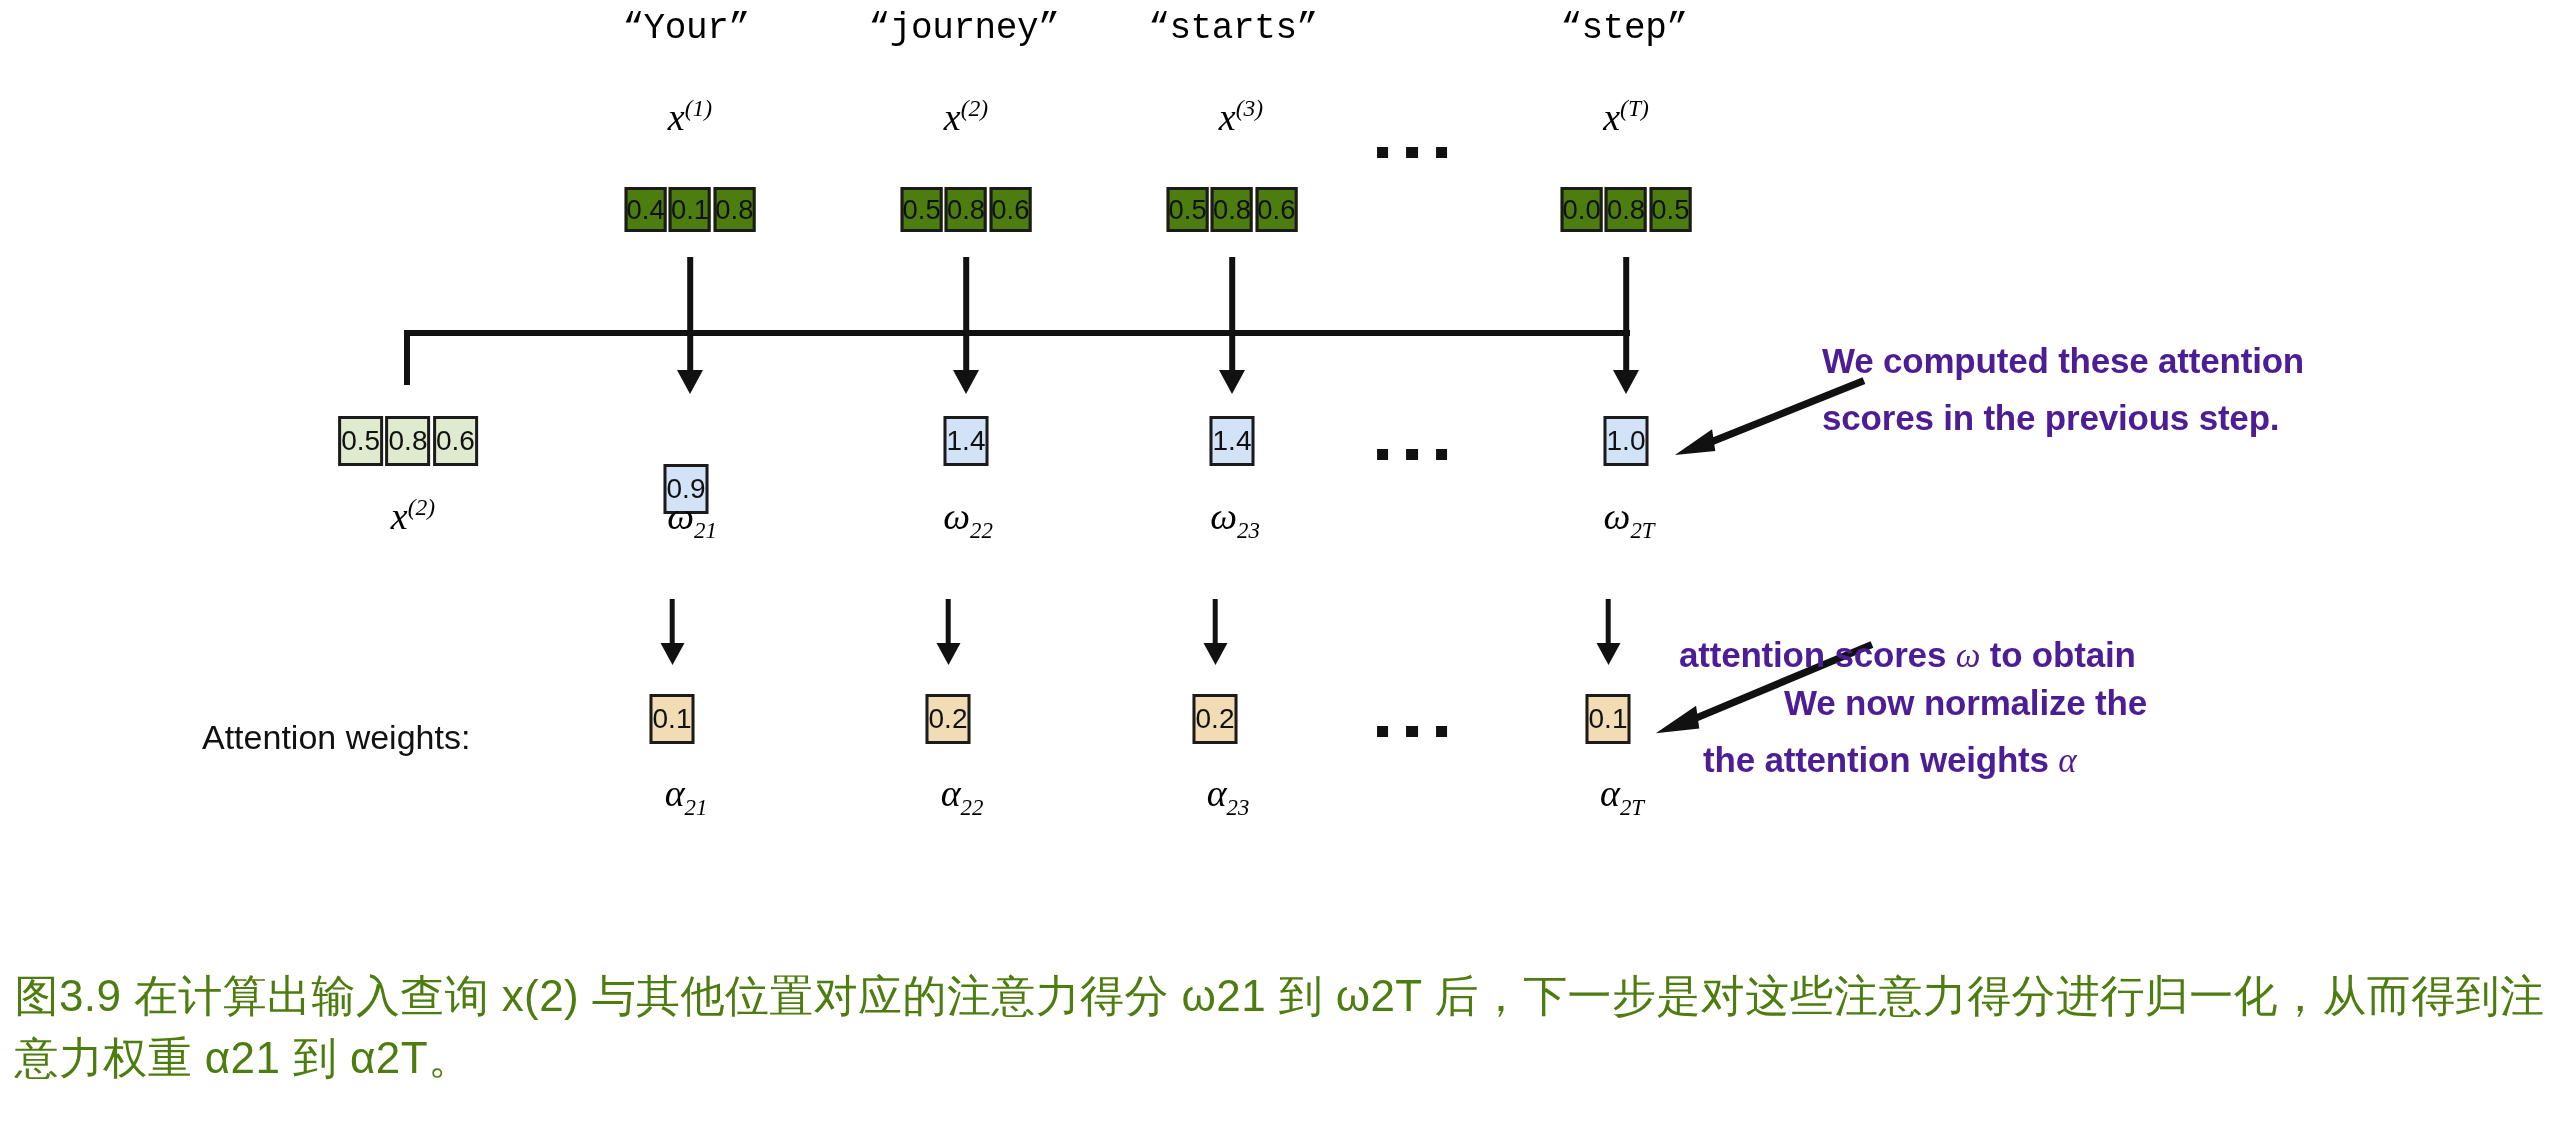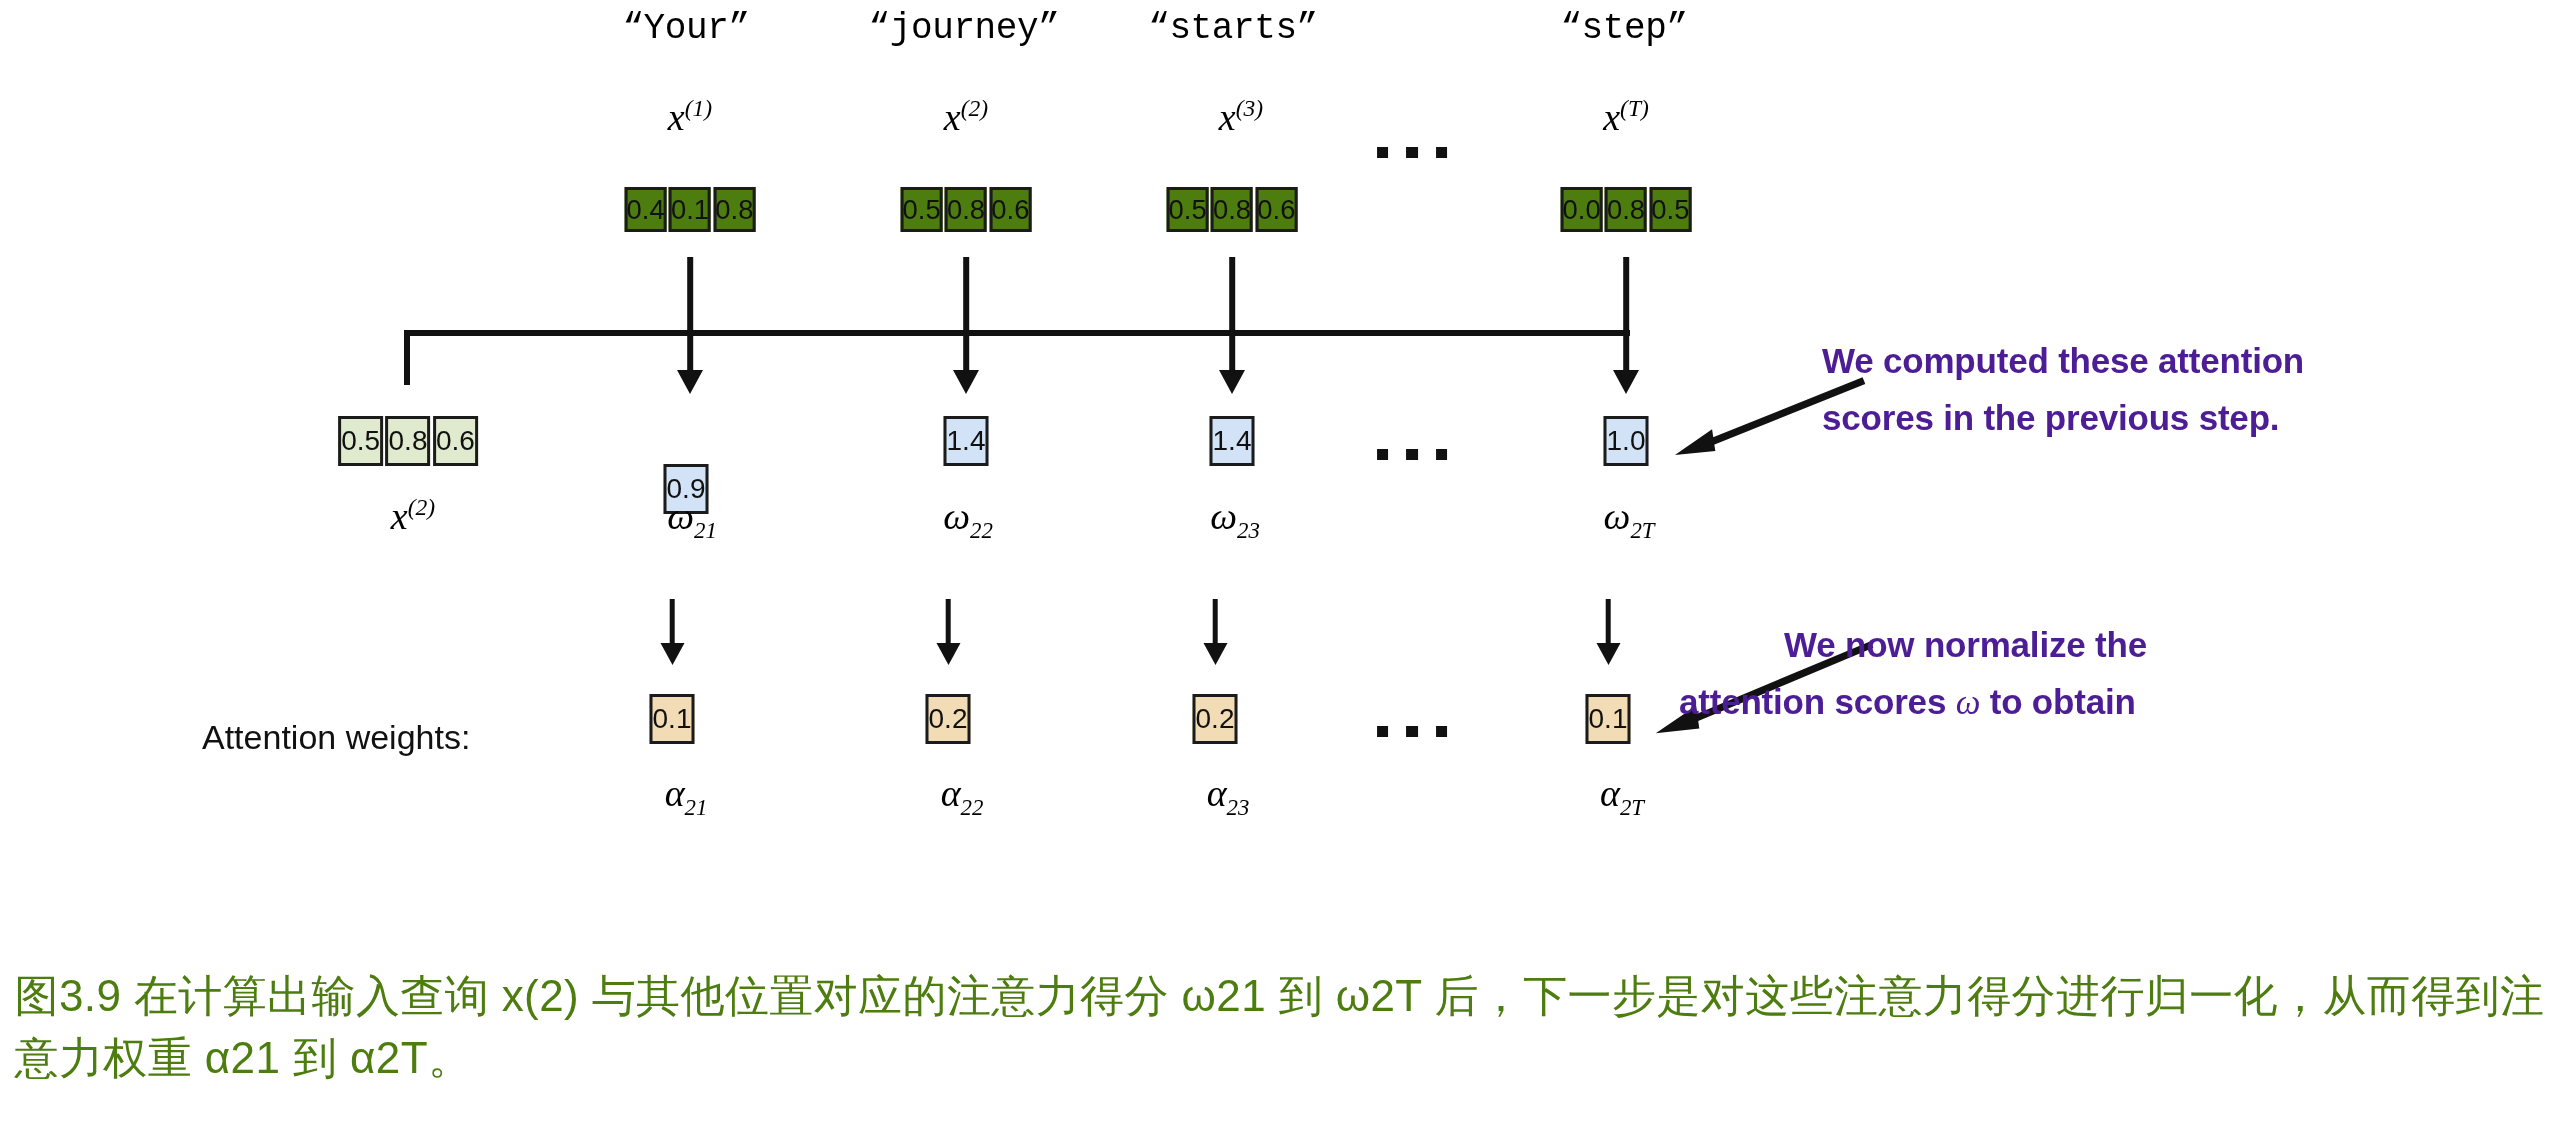--- a/index.html
+++ b/index.html
@@ -259,10 +259,10 @@
   </svg>
 
   <div class="callout" style="left:1784px;top:621px;">
-    <div>We now normalize the</div>
     <div style="margin-top:9.7px;margin-left:-105px;">
       <span>attention scores </span><span class="gsym">ω</span><span> to obtain</span>
     </div>
+    <div>We now normalize the</div>
   </div>
 
   <div class="caption">图3.9 在计算出输入查询 x(2) 与其他位置对应的注意力得分 ω21 到 ω2T 后，下一步是对这些注意力得分进行归一化，从而得到注意力权重 α21 到 α2T。</div>

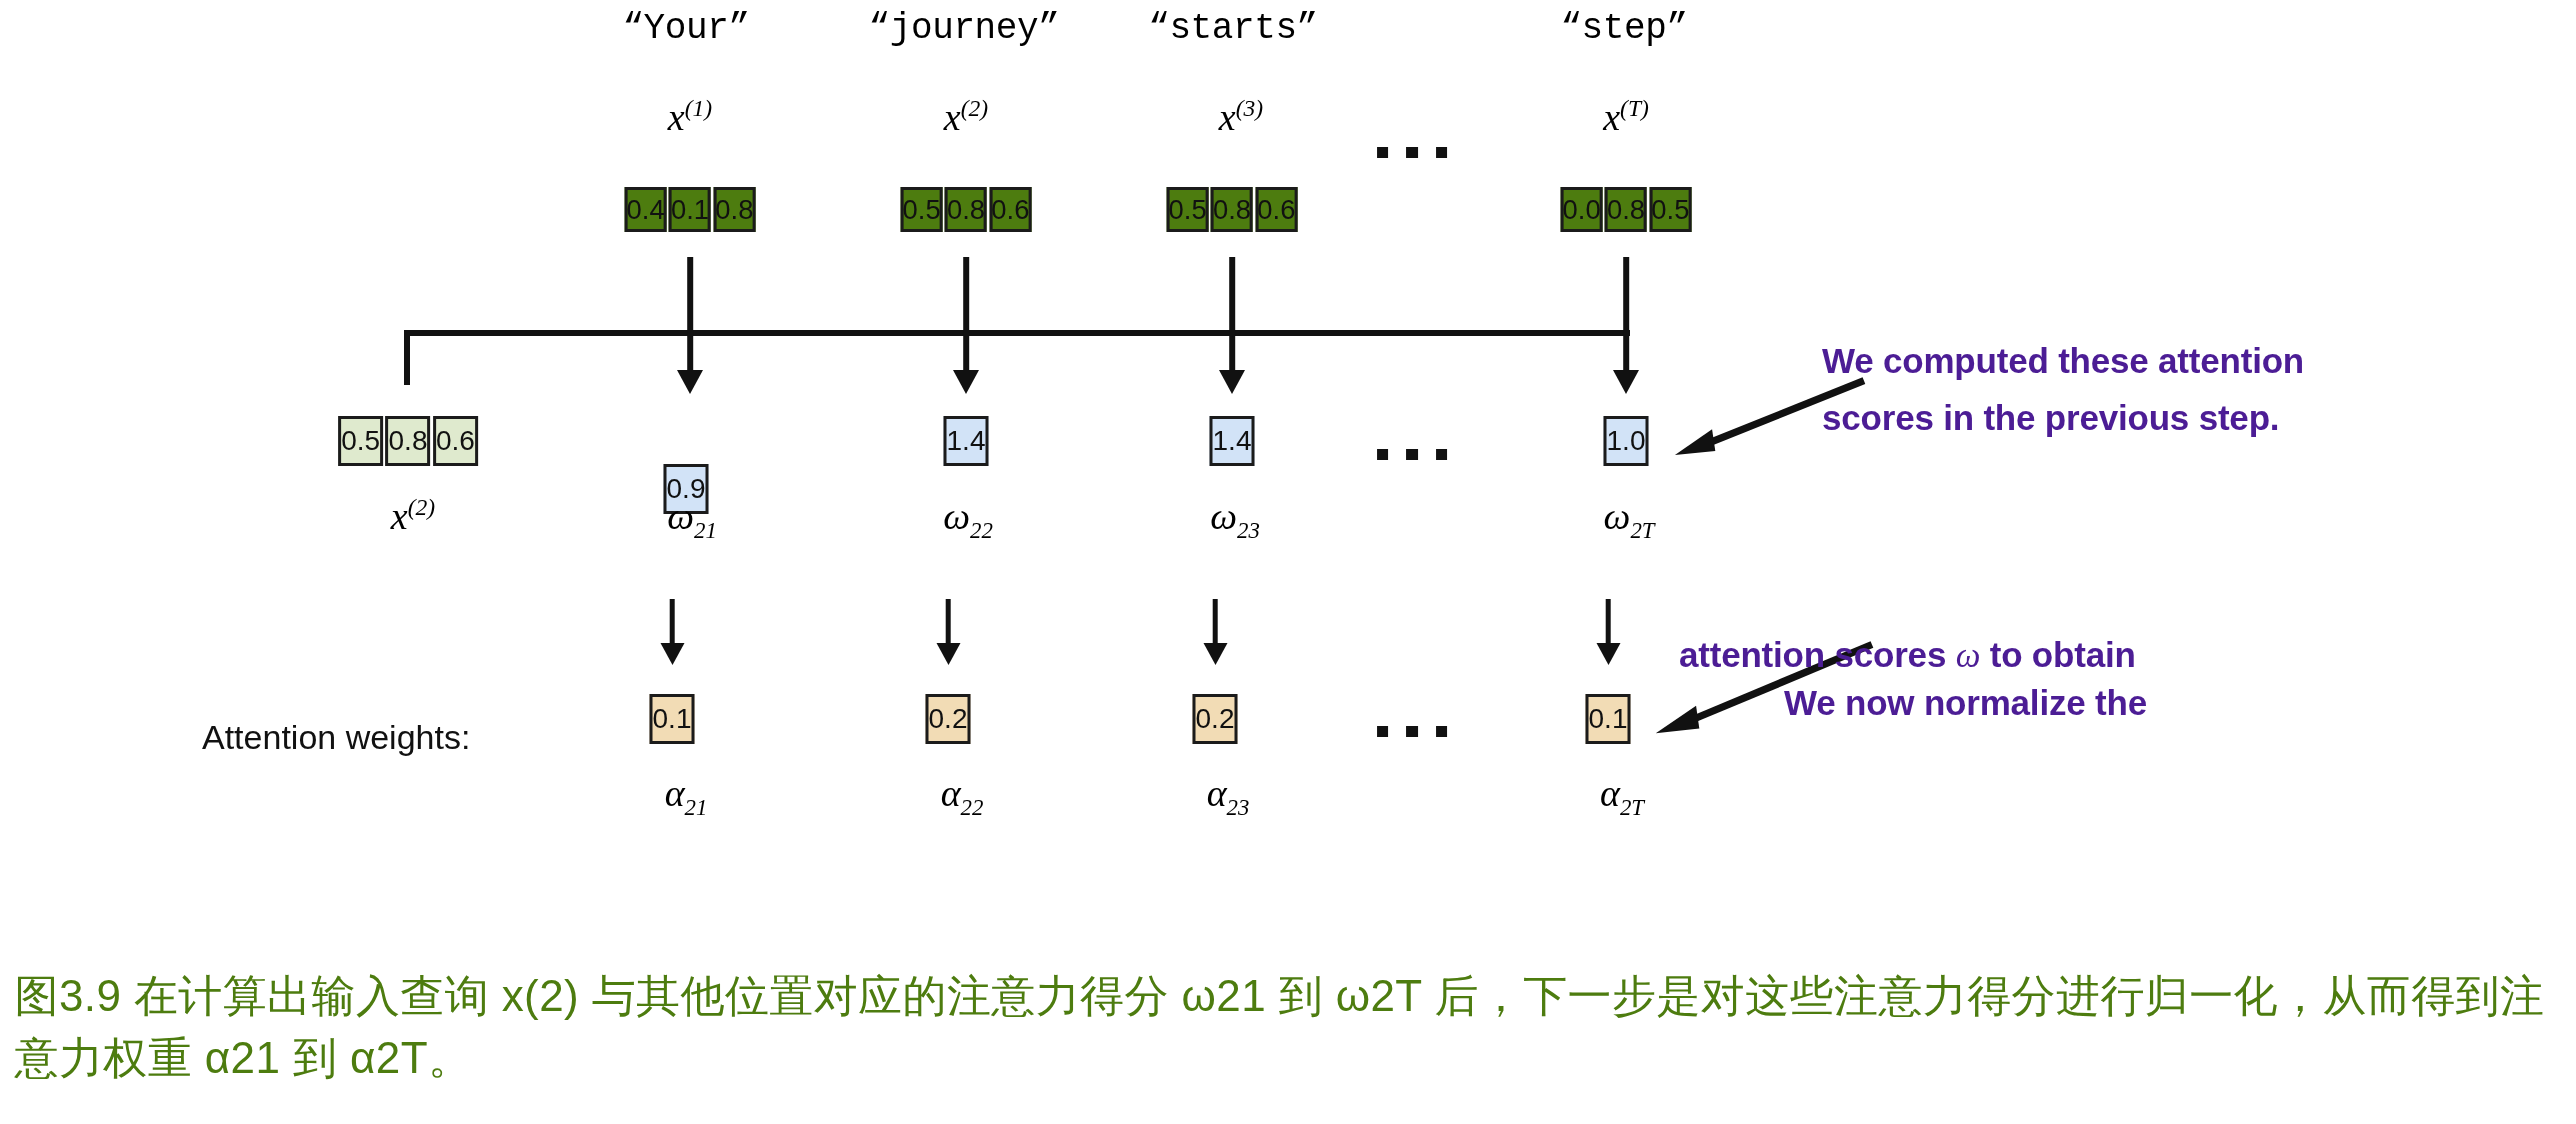--- a/index.html
+++ b/index.html
@@ -263,6 +263,9 @@
       <span>attention scores </span><span class="gsym">ω</span><span> to obtain</span>
     </div>
     <div>We now normalize the</div>
+    <div style="margin-top:9.7px;margin-left:-81px;">
+      <span>the attention weights </span><span class="gsym">α</span>
+    </div>
   </div>
 
   <div class="caption">图3.9 在计算出输入查询 x(2) 与其他位置对应的注意力得分 ω21 到 ω2T 后，下一步是对这些注意力得分进行归一化，从而得到注意力权重 α21 到 α2T。</div>

